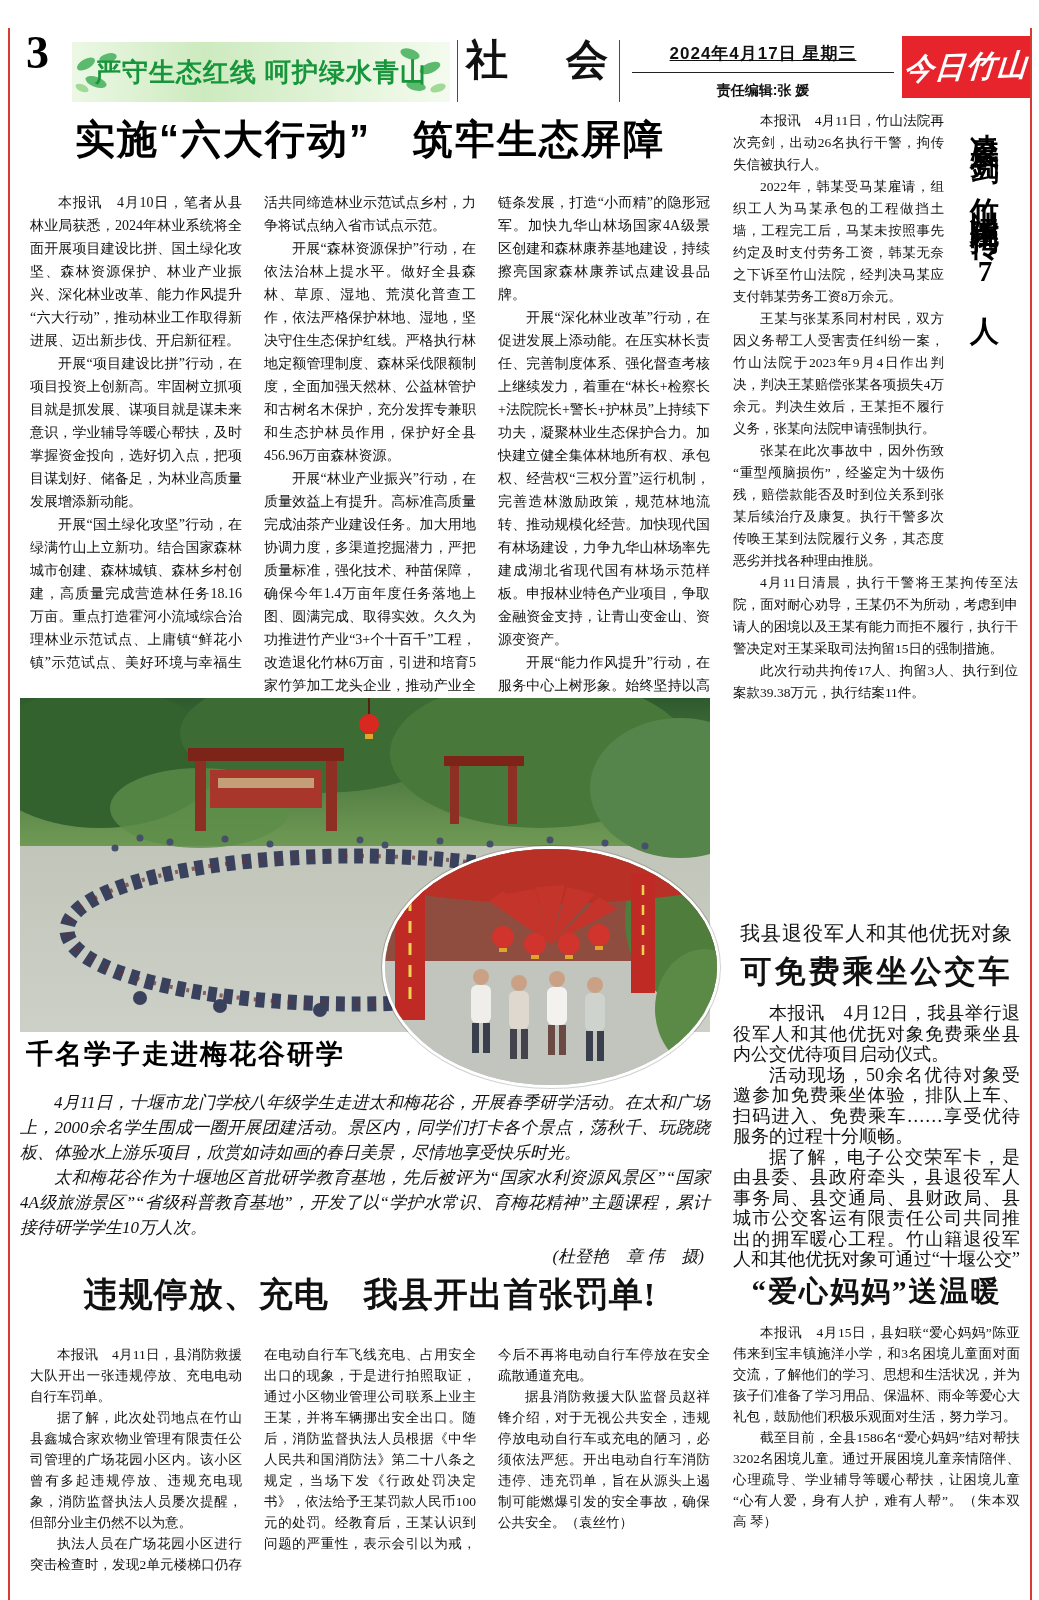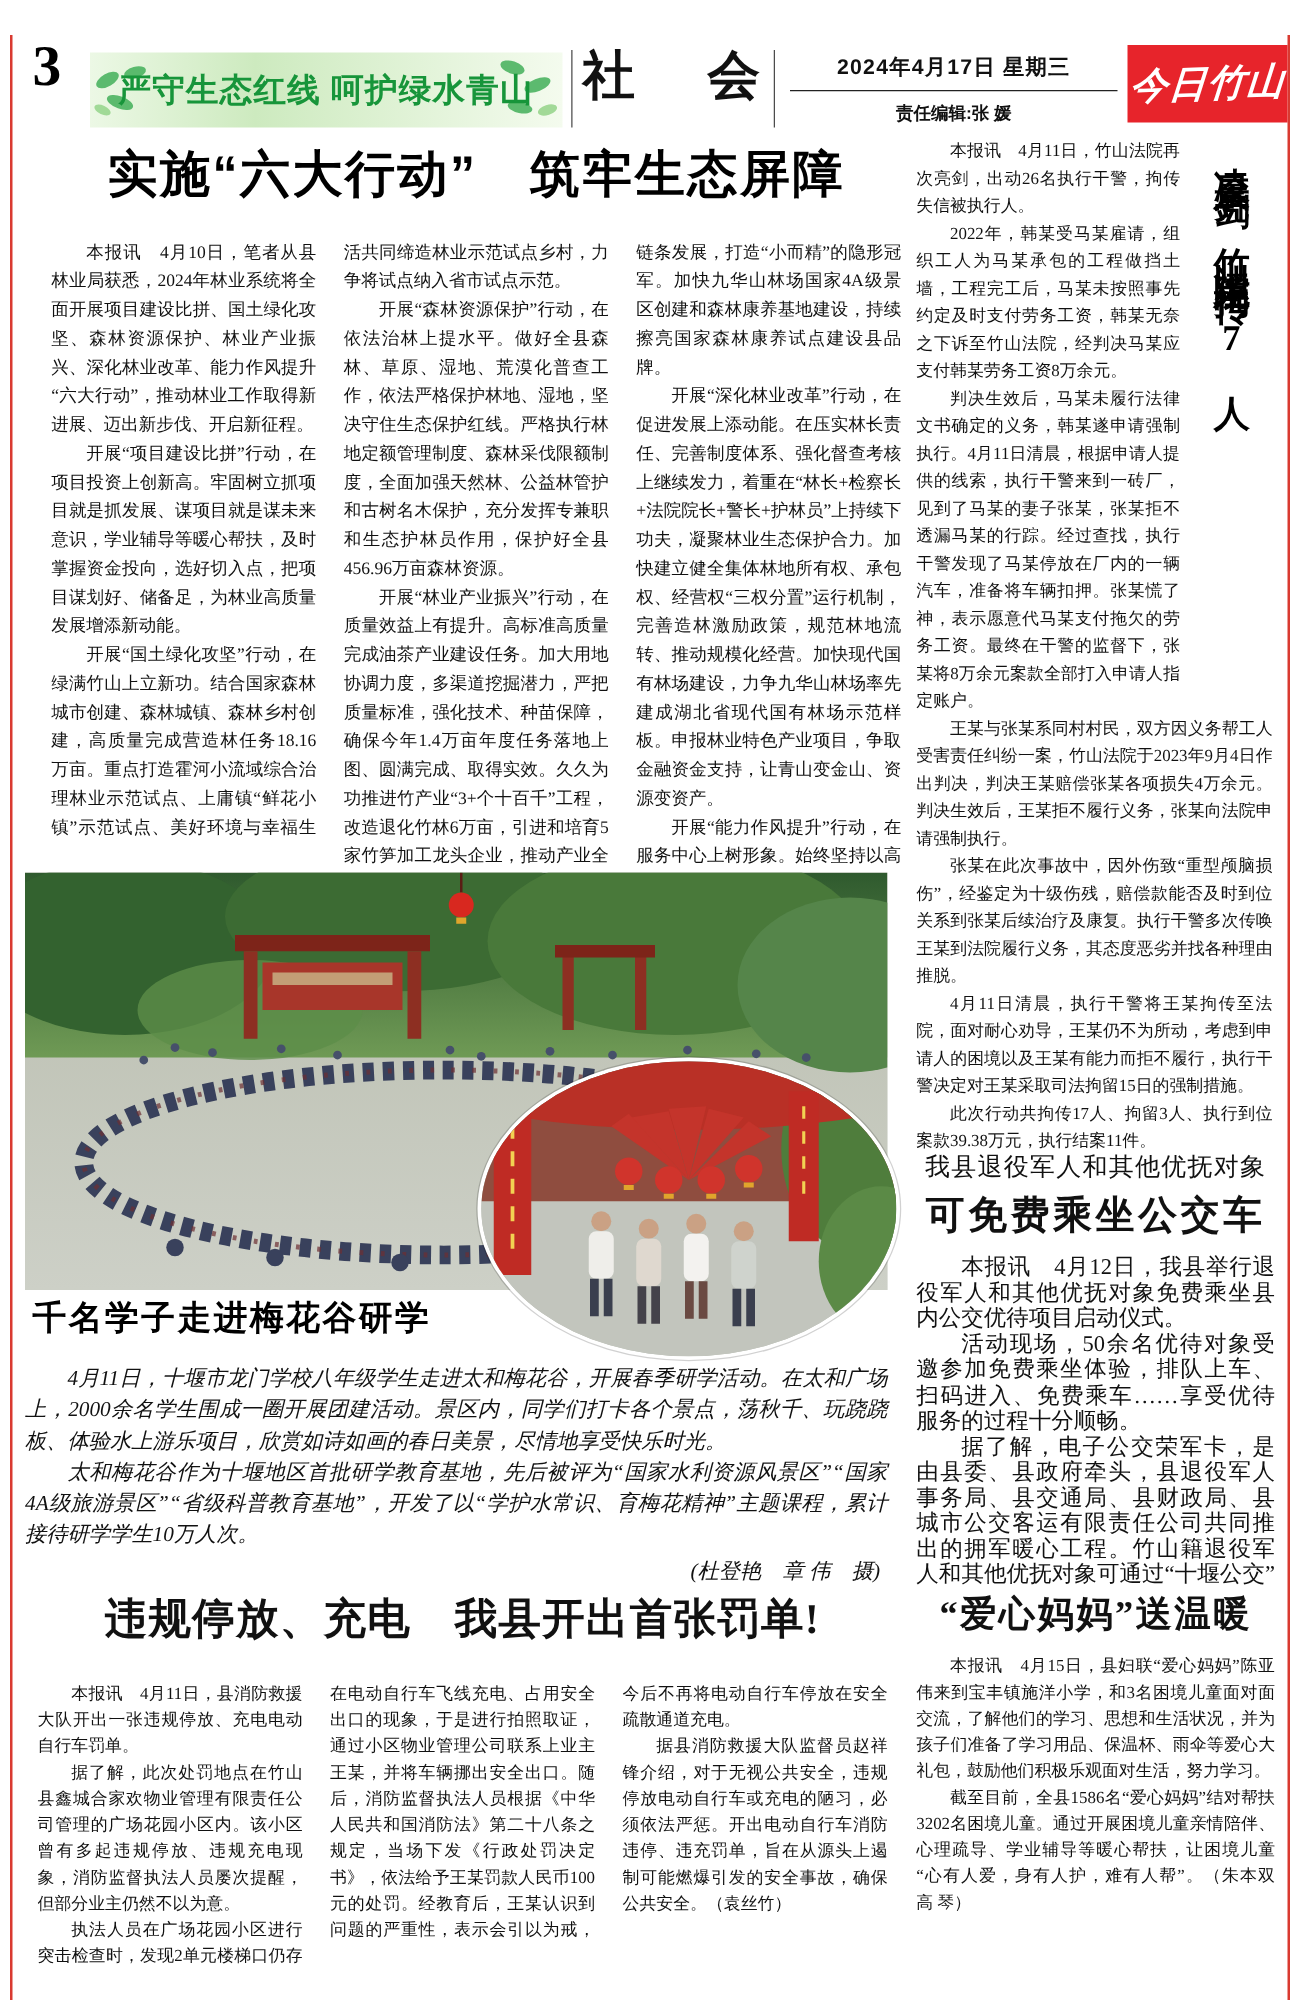--- a/index.html
+++ b/index.html
@@ -28,7 +28,7 @@
   .hdr-section { position:absolute; left:466px; top:32px; width:146px; text-align:center;
     font:900 42px "Liberation Serif", serif; letter-spacing:8px; white-space:nowrap; }
   .hdr-dateblock { position:absolute; left:632px; top:42px; width:262px; text-align:center; }
-  .hdr-date { font:bold 17px "Liberation Sans", sans-serif; letter-spacing:1px; }
+  .hdr-date { font:bold 17px "Liberation Sans", sans-serif; letter-spacing:1px;text-decoration:underline; }
   .hdr-rule { margin-top:7px; border-top:1.5px solid #222; }
   .hdr-editor { margin-top:9px; font:bold 14px "Liberation Sans", sans-serif; }
   .hdr-masthead {

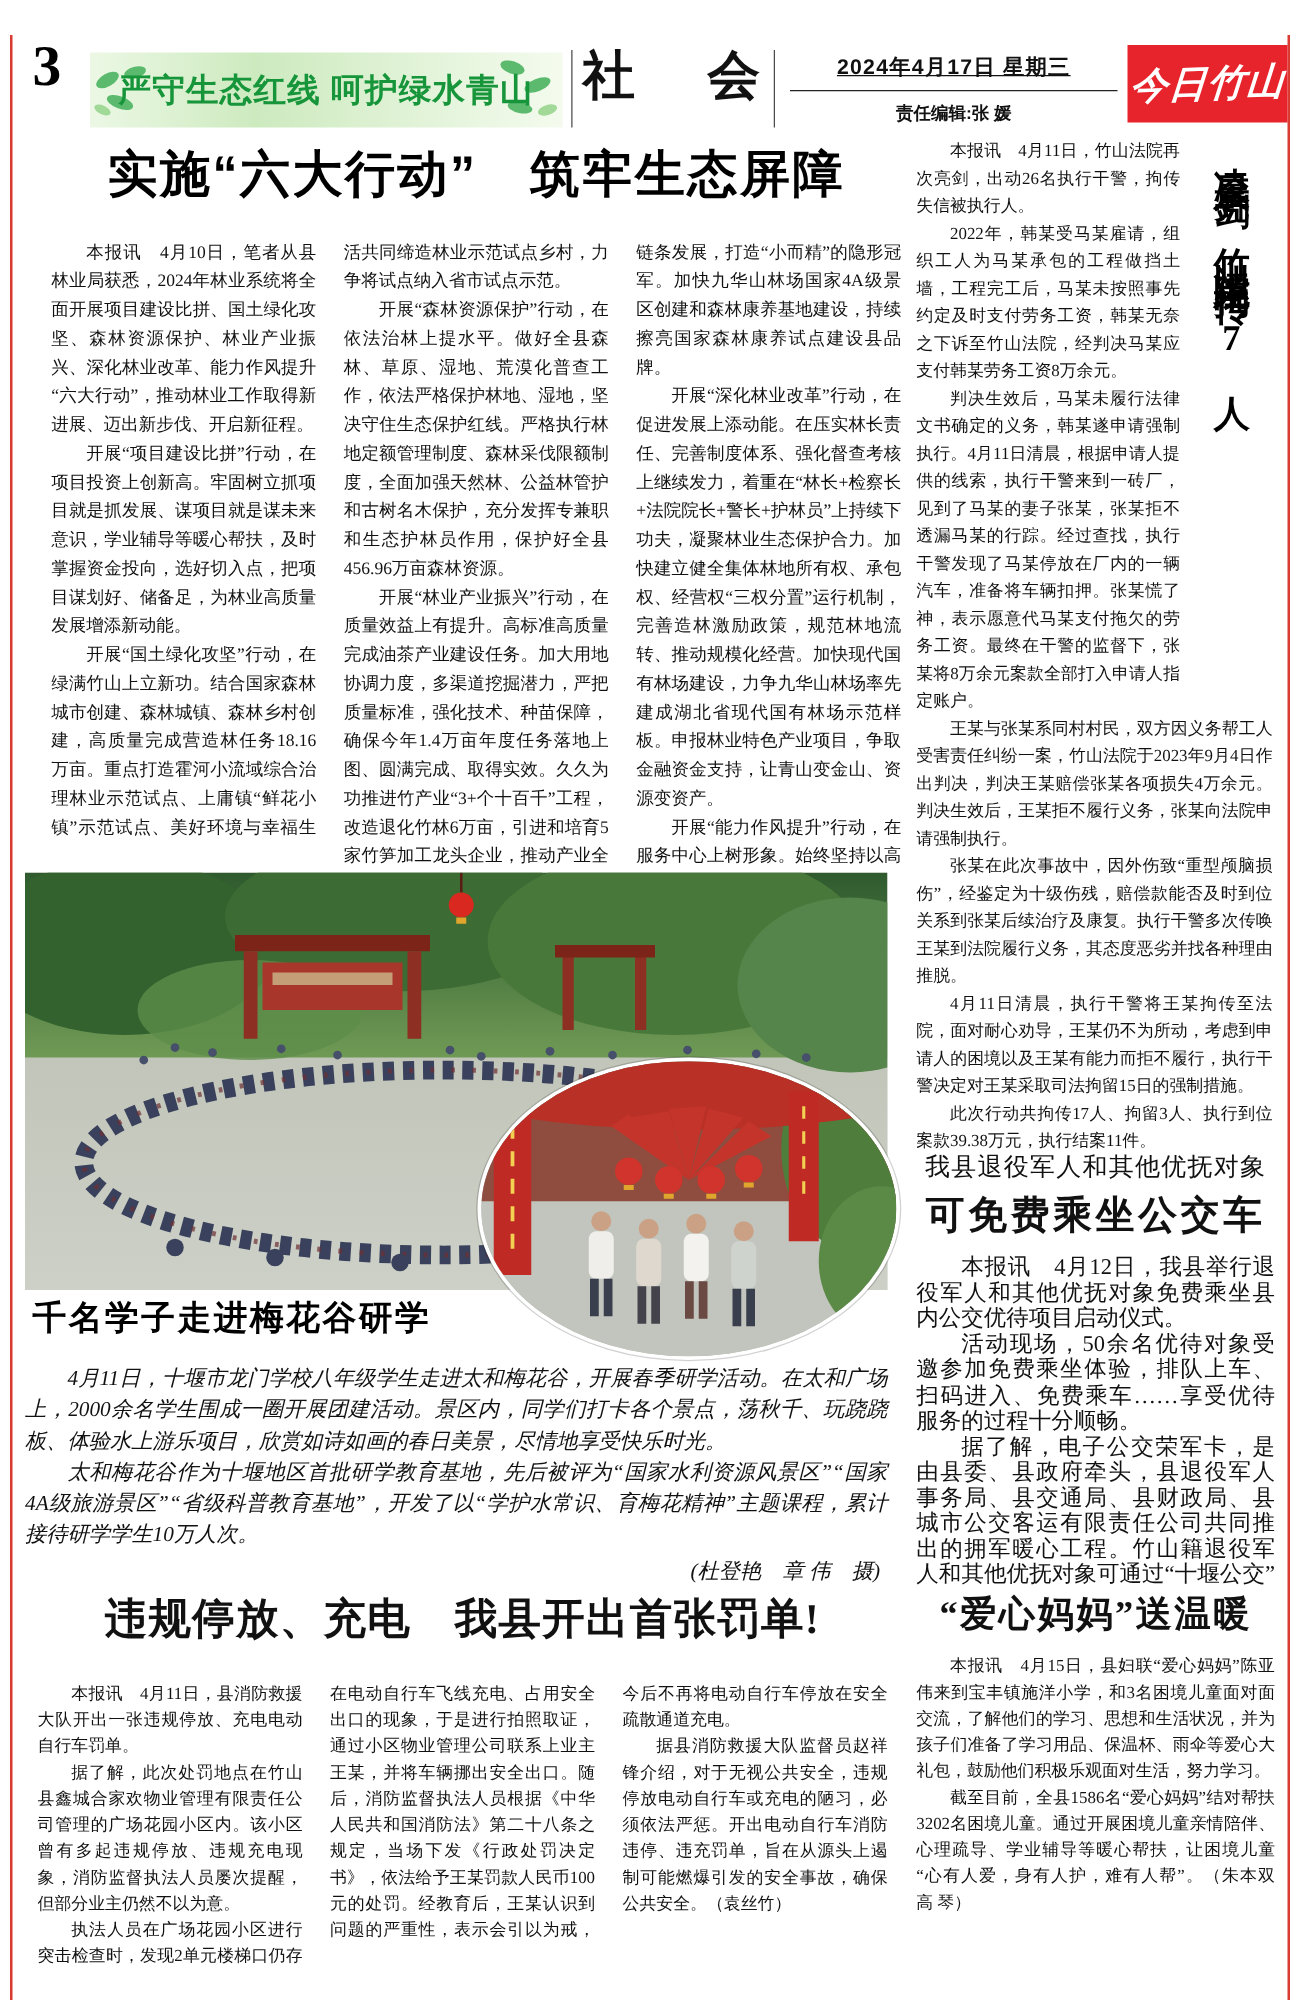--- a/index.html
+++ b/index.html
@@ -43,7 +43,7 @@
   .jtext p.byline { text-indent:0; text-align:right; font-style:italic; padding-right:6px; margin-top:4px; }
 
   
-  .art-main { position:absolute; left:41px; top:112px; width:680px; }
+  .art-main { position:absolute; left:30px; top:112px; width:680px; }
   .art-main .headline {
     text-align:center; font:900 40px "Liberation Sans", sans-serif; letter-spacing:2px; color:#000;
     white-space:nowrap;

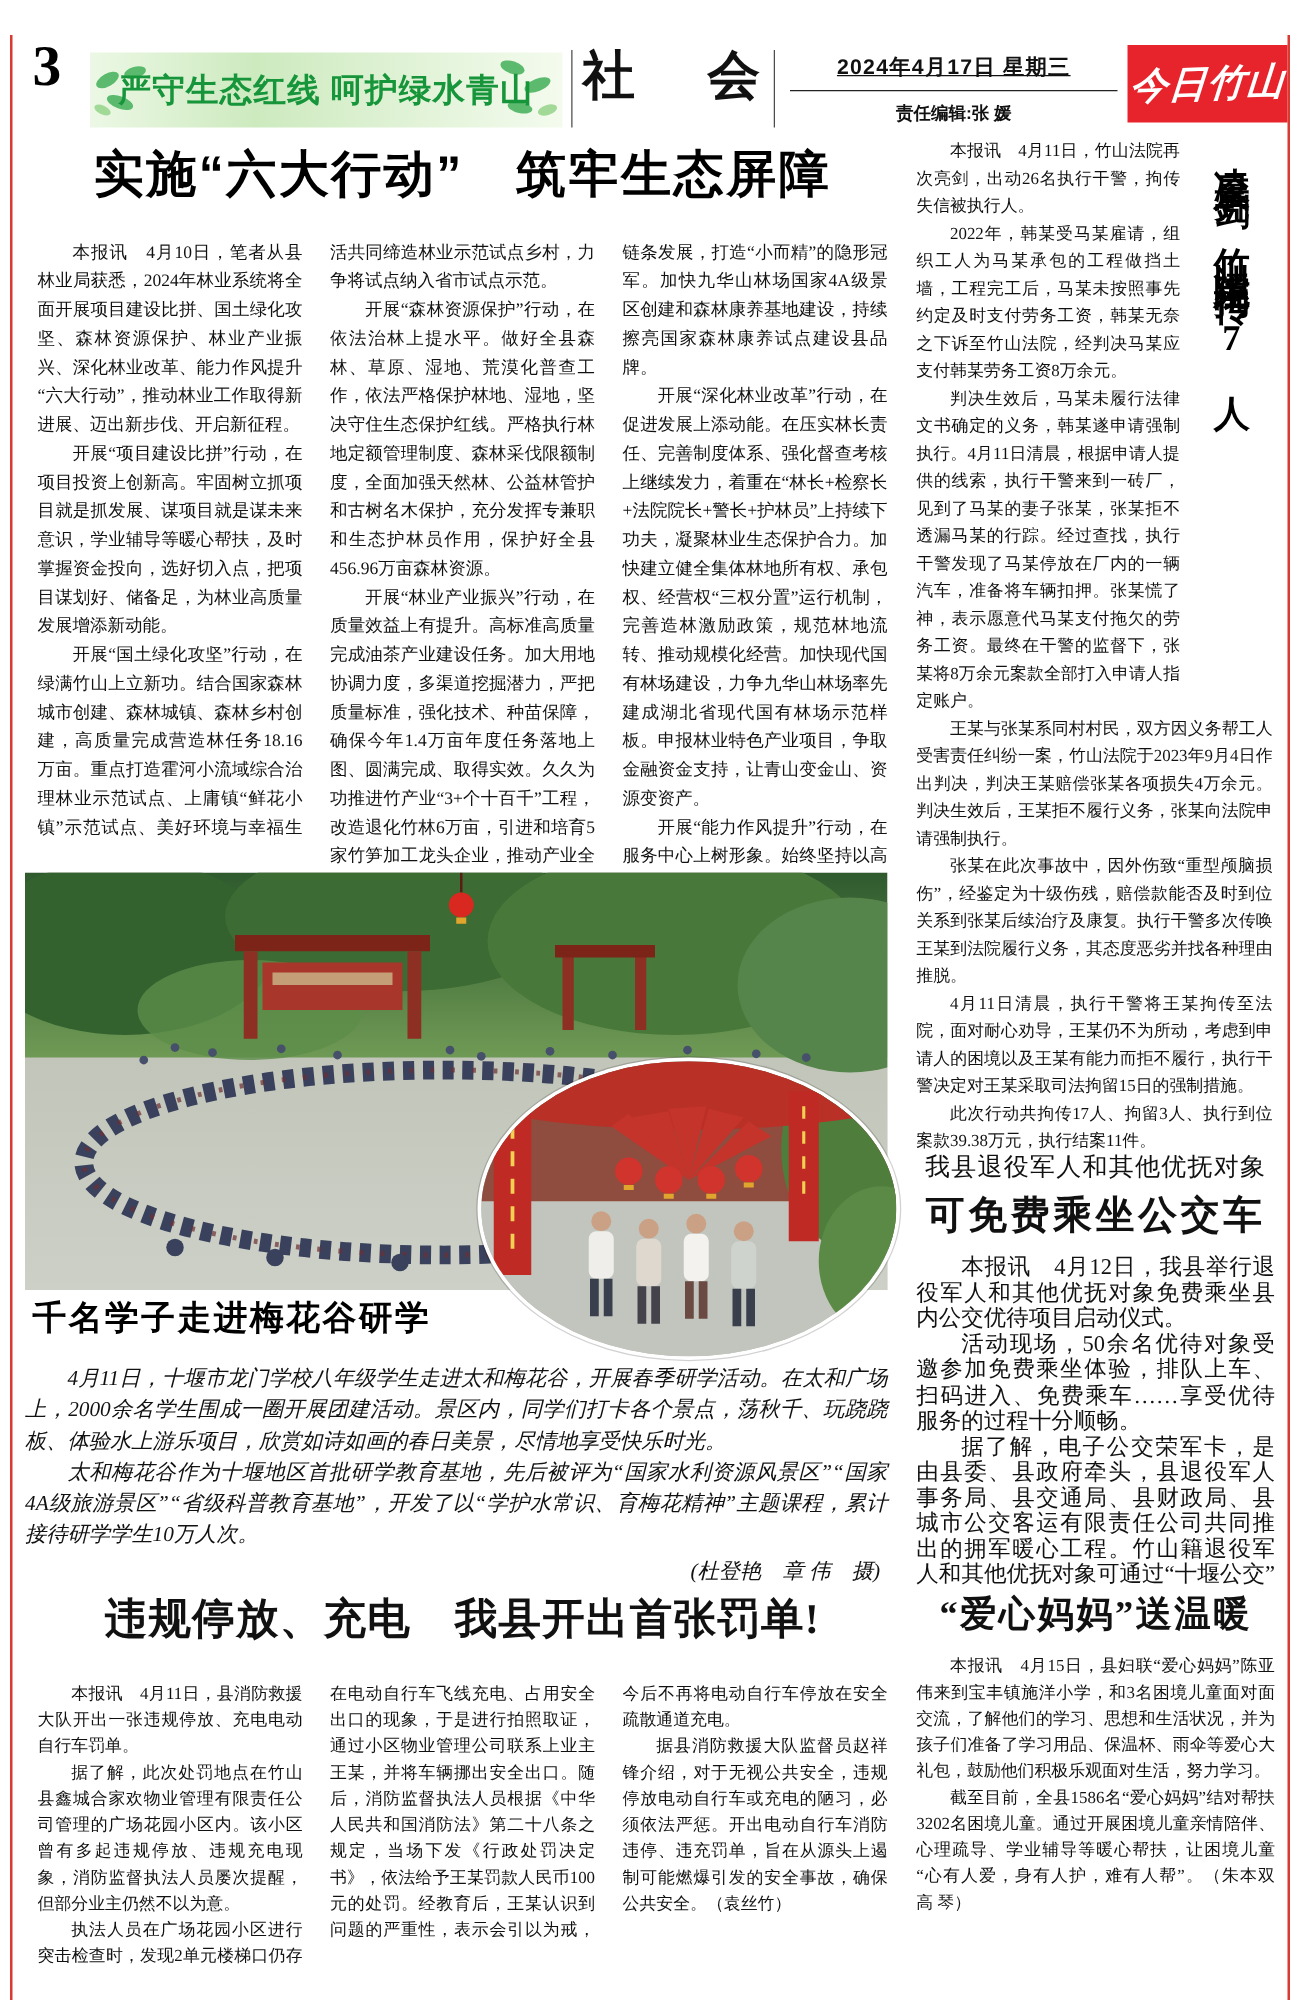--- a/index.html
+++ b/index.html
@@ -163,7 +163,6 @@
     <div>
         <p>本报讯　4月11日，竹山法院再次亮剑，出动26名执行干警，拘传失信被执行人。</p>
         <p>2022年，韩某受马某雇请，组织工人为马某承包的工程做挡土墙，工程完工后，马某未按照事先约定及时支付劳务工资，韩某无奈之下诉至竹山法院，经判决马某应支付韩某劳务工资8万余元。</p>
-        <p>判决生效后，马某未履行法律文书确定的义务，韩某遂申请强制执行。4月11日清晨，根据申请人提供的线索，执行干警来到一砖厂，见到了马某的妻子张某，张某拒不透漏马某的行踪。经过查找，执行干警发现了马某停放在厂内的一辆汽车，准备将车辆扣押。张某慌了神，表示愿意代马某支付拖欠的劳务工资。最终在干警的监督下，张某将8万余元案款全部打入申请人指定账户。</p>
         <p>王某与张某系同村村民，双方因义务帮工人受害责任纠纷一案，竹山法院于2023年9月4日作出判决，判决王某赔偿张某各项损失4万余元。判决生效后，王某拒不履行义务，张某向法院申请强制执行。</p>
         <p>张某在此次事故中，因外伤致“重型颅脑损伤”，经鉴定为十级伤残，赔偿款能否及时到位关系到张某后续治疗及康复。执行干警多次传唤王某到法院履行义务，其态度恶劣并找各种理由推脱。</p>
         <p>4月11日清晨，执行干警将王某拘传至法院，面对耐心劝导，王某仍不为所动，考虑到申请人的困境以及王某有能力而拒不履行，执行干警决定对王某采取司法拘留15日的强制措施。</p>

